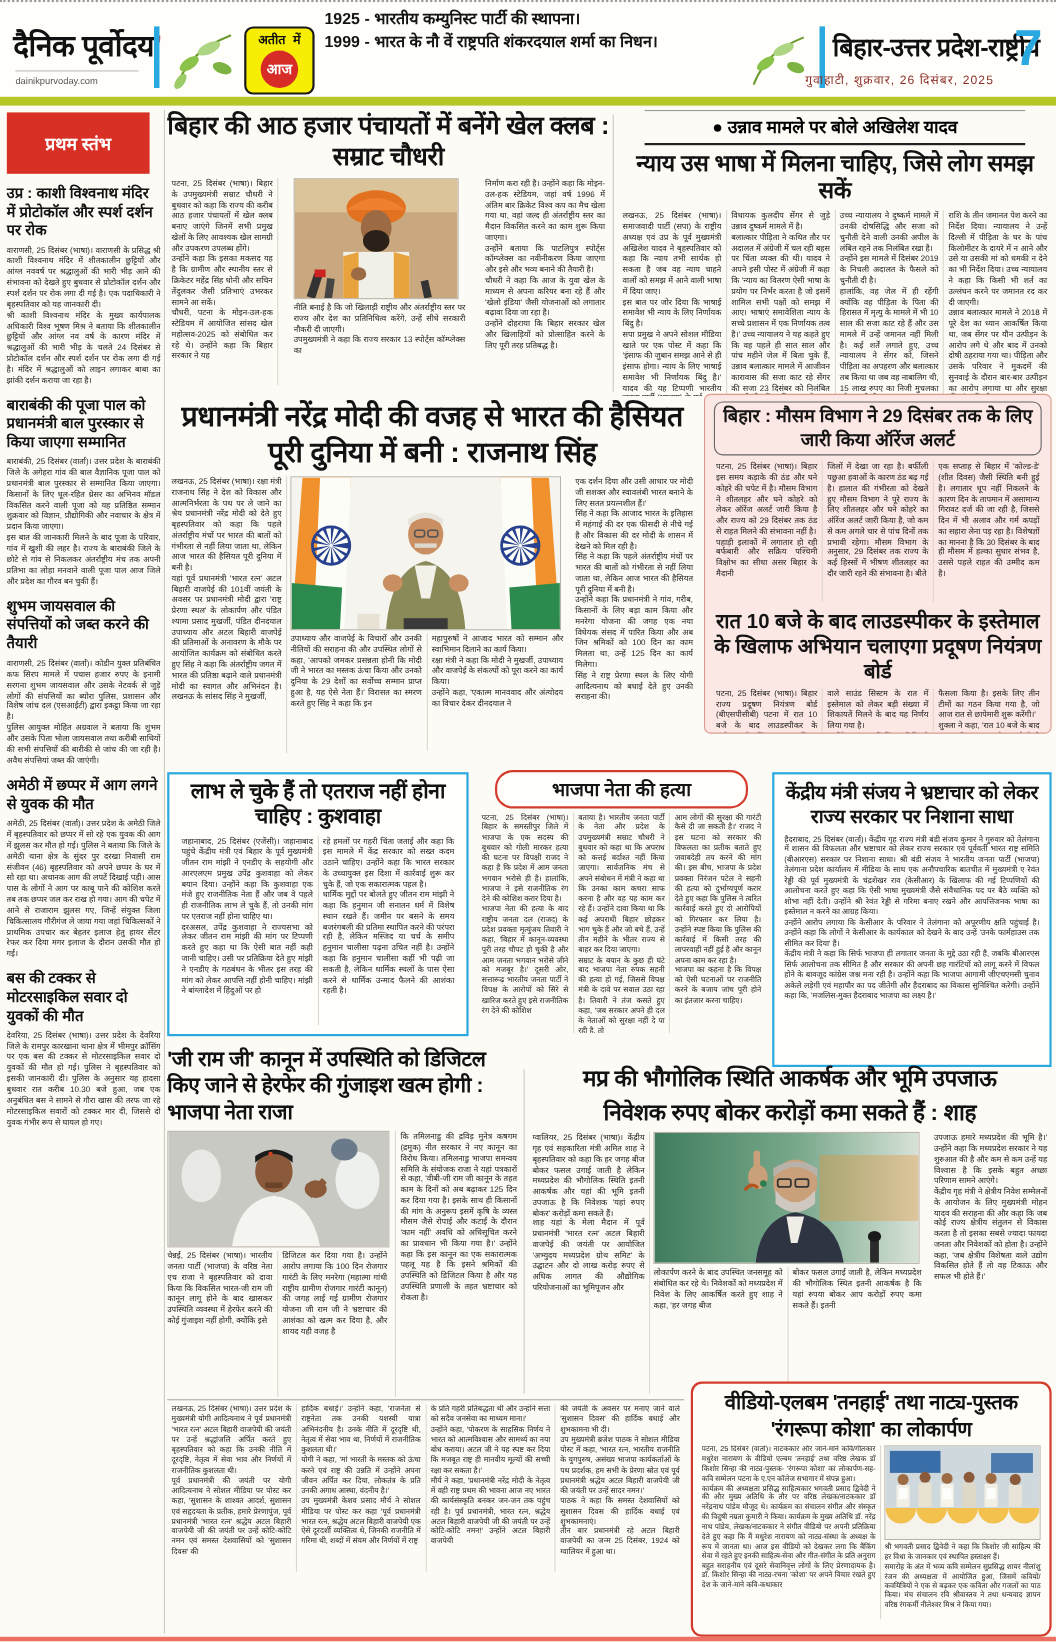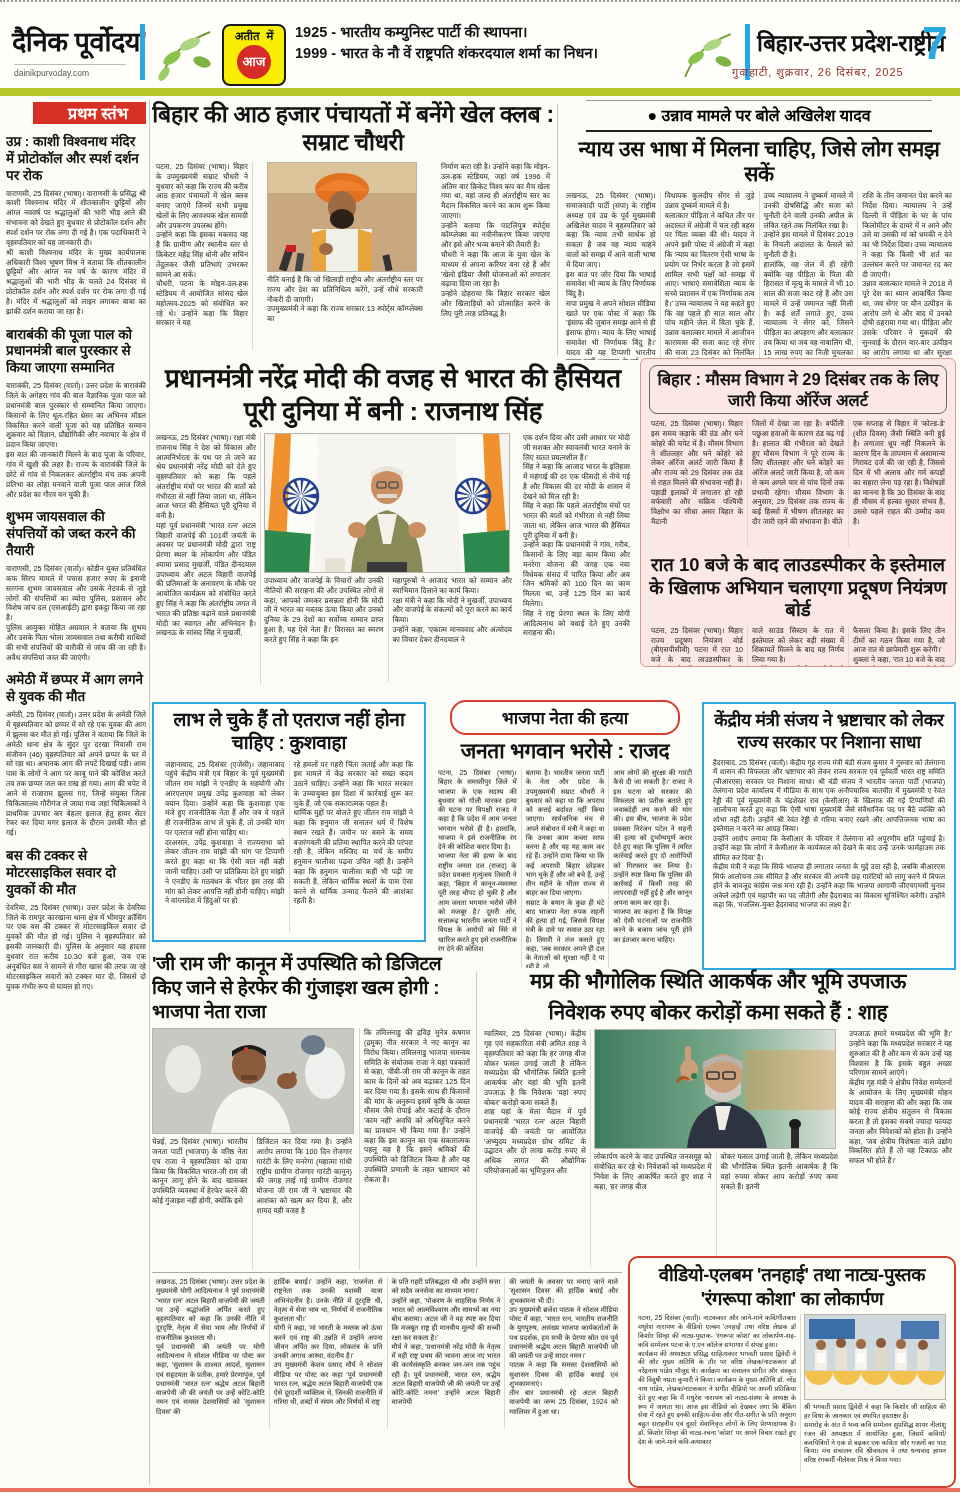--- a/index.html
+++ b/index.html
@@ -14,7 +14,7 @@
   .todaybox{position:absolute;left:222px;top:22px;width:60px;height:58px;background:#f7ee04;border:2px solid #1a1a1a;border-radius:8px;text-align:center;}
   .todaybox .l1{font-size:11.5px;font-weight:bold;color:#111;margin-top:2px;font-family:Liberation Mono, monospace;}
   .todaybox .circ{width:34px;height:34px;margin:2px auto 0;background:#d62b27;border-radius:50%;color:#ffffff;font-size:13px;font-weight:bold;line-height:34px;}
-  .events{position:absolute;left:295px;top:20px;width:320px;}
+  .events{position:absolute;left:295px;top:6px;width:320px;}
   .events div{font-size:14.5px;font-weight:bold;color:#141414;line-height:21px;white-space:nowrap;}
   .section-title{position:absolute;left:757px;top:24px;font-size:23px;font-weight:bold;color:#101010;letter-spacing:-0.5px;}
   .pagenum{position:absolute;left:922px;top:14px;font-size:46px;font-weight:bold;color:#2aa9e0;}

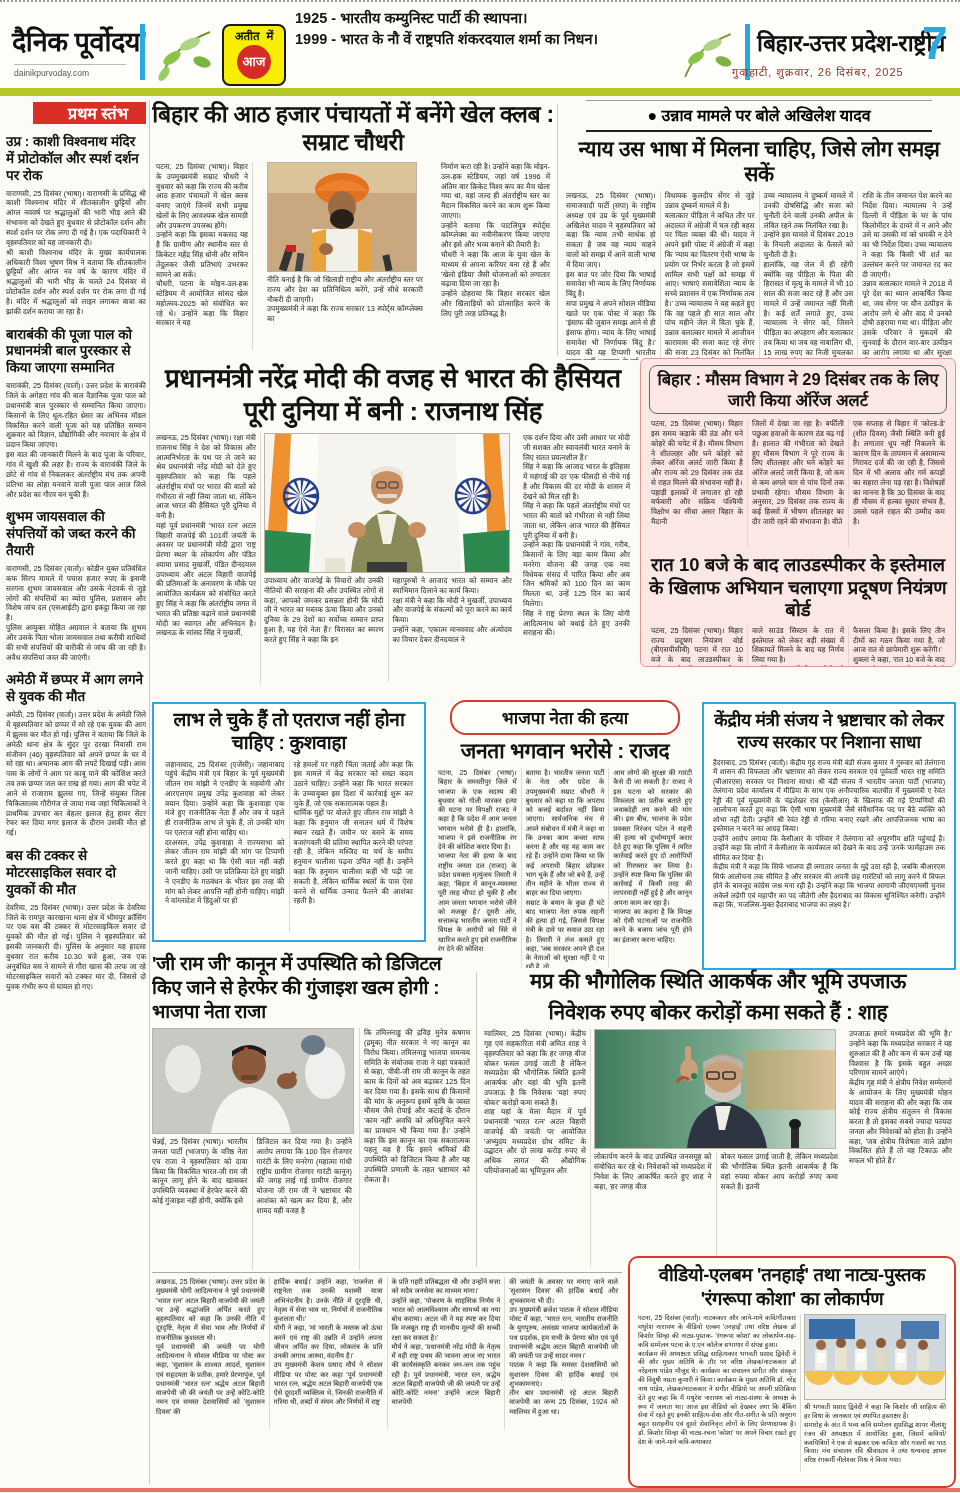--- a/index.html
+++ b/index.html
@@ -31,7 +31,7 @@
   .photo{display:block;border:1px solid #b9b4aa;}
   
   #sidebar{position:absolute;left:6px;top:100px;width:140px;height:1386px;overflow:hidden;}
-  .sb-head{background:#d93025;color:#fff;font-size:16px;font-weight:bold;text-align:center;padding:0 6px;width:118px;margin-bottom:10px;margin-left:27px;}
+  .sb-head{background:#d93025;color:#fff;font-size:16px;font-weight:bold;text-align:center;padding:17px 6px;width:118px;margin-bottom:10px;}
   .sb-art{margin-bottom:10px;}
   .sb-hl{font-size:13.5px;font-weight:bold;color:#121212;line-height:1.25;margin-bottom:4px;}
   .sb-body{font-size:7.3px;line-height:1.35;color:#1c1c1c;text-align:justify;white-space:pre-line;}

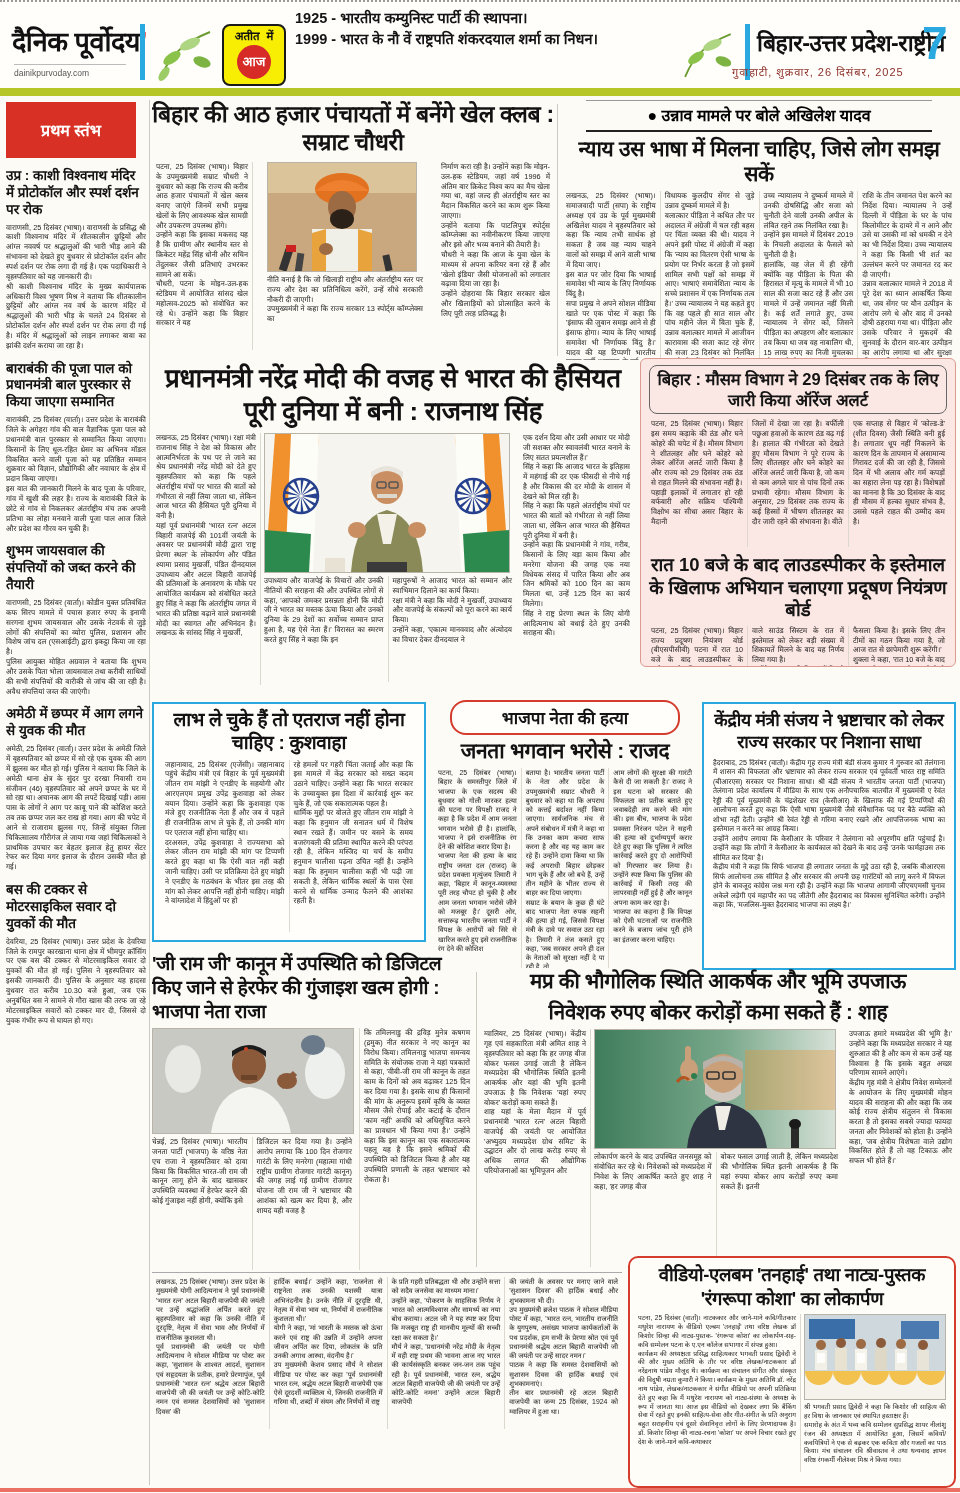--- a/index.html
+++ b/index.html
@@ -261,7 +261,6 @@
 
   <div id="bjp" class="blk" style="height:268px;">
     <div class="redlabel">भाजपा नेता की हत्या</div>
-    <div class="hl">जनता भगवान भरोसे : राजद</div>
     <div class="cols" style="height:200px;">
       <div class="c" style="font-size:6.9px;">पटना, 25 दिसंबर (भाषा)। बिहार के समस्तीपुर जिले में भाजपा के एक सदस्य की बुधवार को गोली मारकर हत्या की घटना पर विपक्षी राजद ने कहा है कि प्रदेश में आम जनता भगवान भरोसे ही है। हालांकि, भाजपा ने इसे राजनीतिक रंग देने की कोशिश करार दिया है।
 भाजपा नेता की हत्या के बाद राष्ट्रीय जनता दल (राजद) के प्रदेश प्रवक्ता मृत्युंजय तिवारी ने कहा, 'बिहार में कानून-व्यवस्था पूरी तरह चौपट हो चुकी है और आम जनता भगवान भरोसे जीने को मजबूर है।' दूसरी ओर, सत्तारूढ़ भारतीय जनता पार्टी ने विपक्ष के आरोपों को सिरे से खारिज करते हुए इसे राजनीतिक रंग देने की कोशिश</div>

